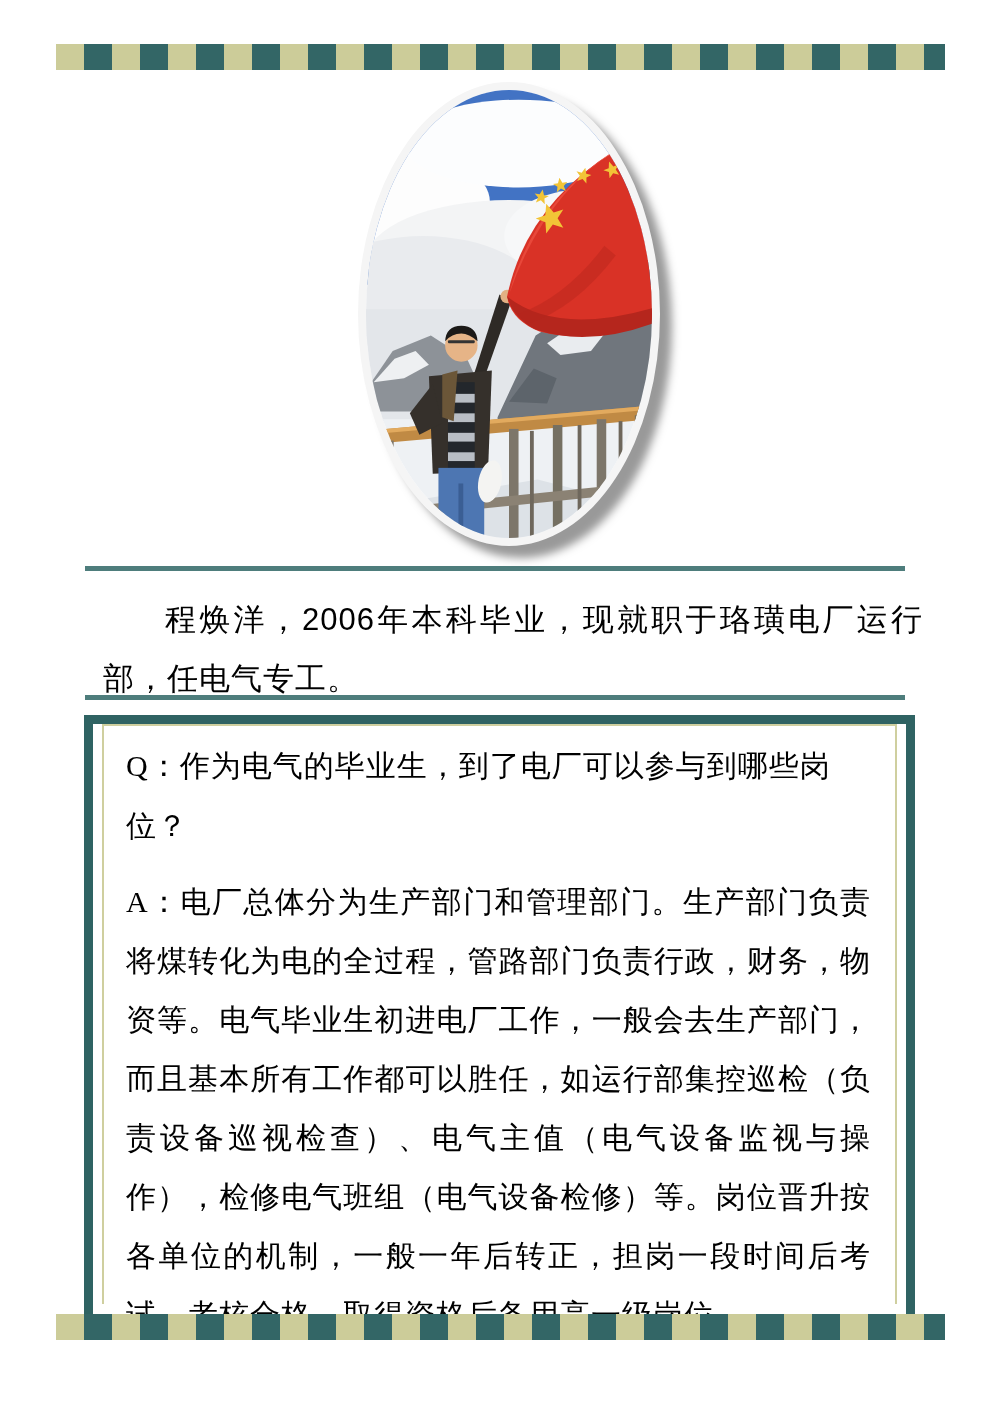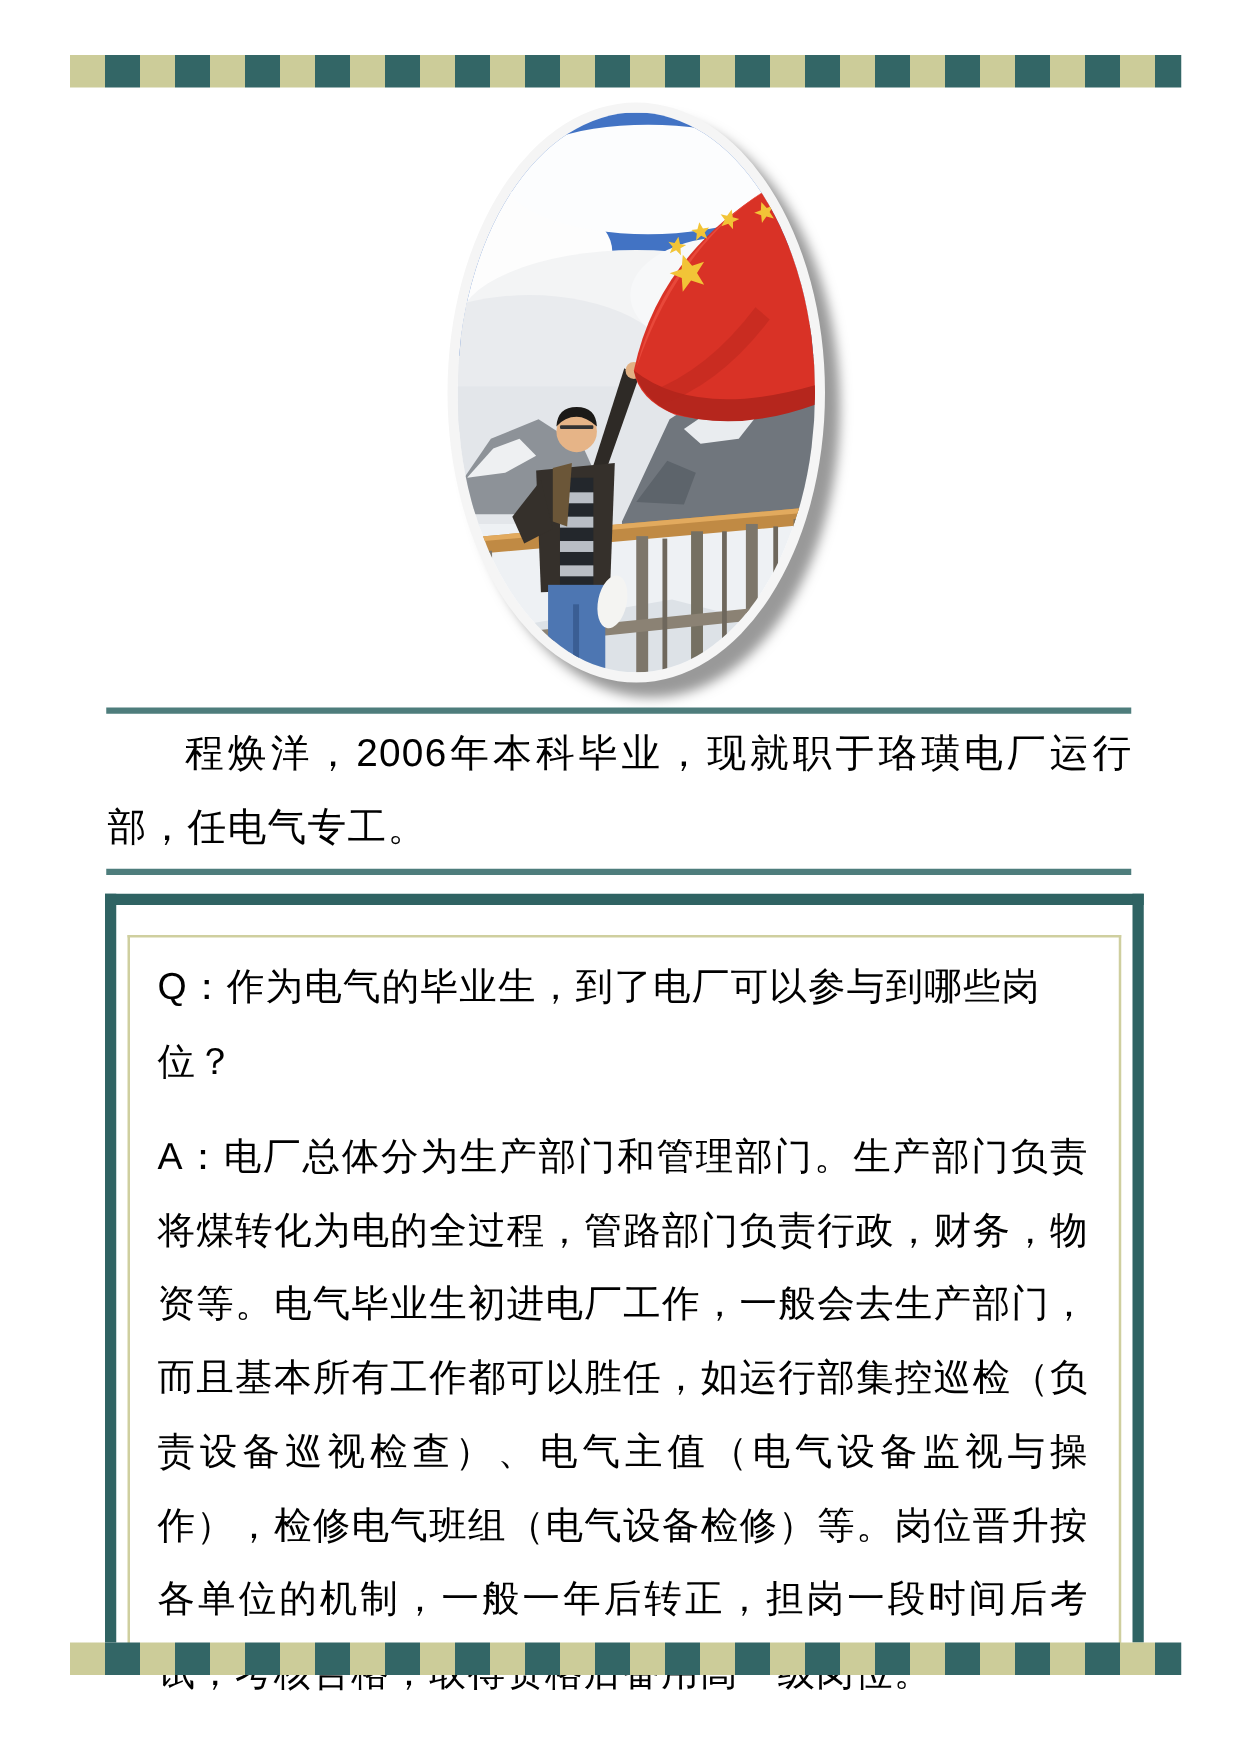--- a/index.html
+++ b/index.html
@@ -42,7 +42,7 @@
   .intro{
     position:absolute;left:86px;top:573px;width:820px;
     font-size:31px;line-height:59px;color:var(--text-color,#000);
-    text-indent:62px;text-align:justify;margin:0;letter-spacing:1px;
+    text-indent:62px;text-align:justify;margin:17px;letter-spacing:1px;
   }
 
   .qa-box{

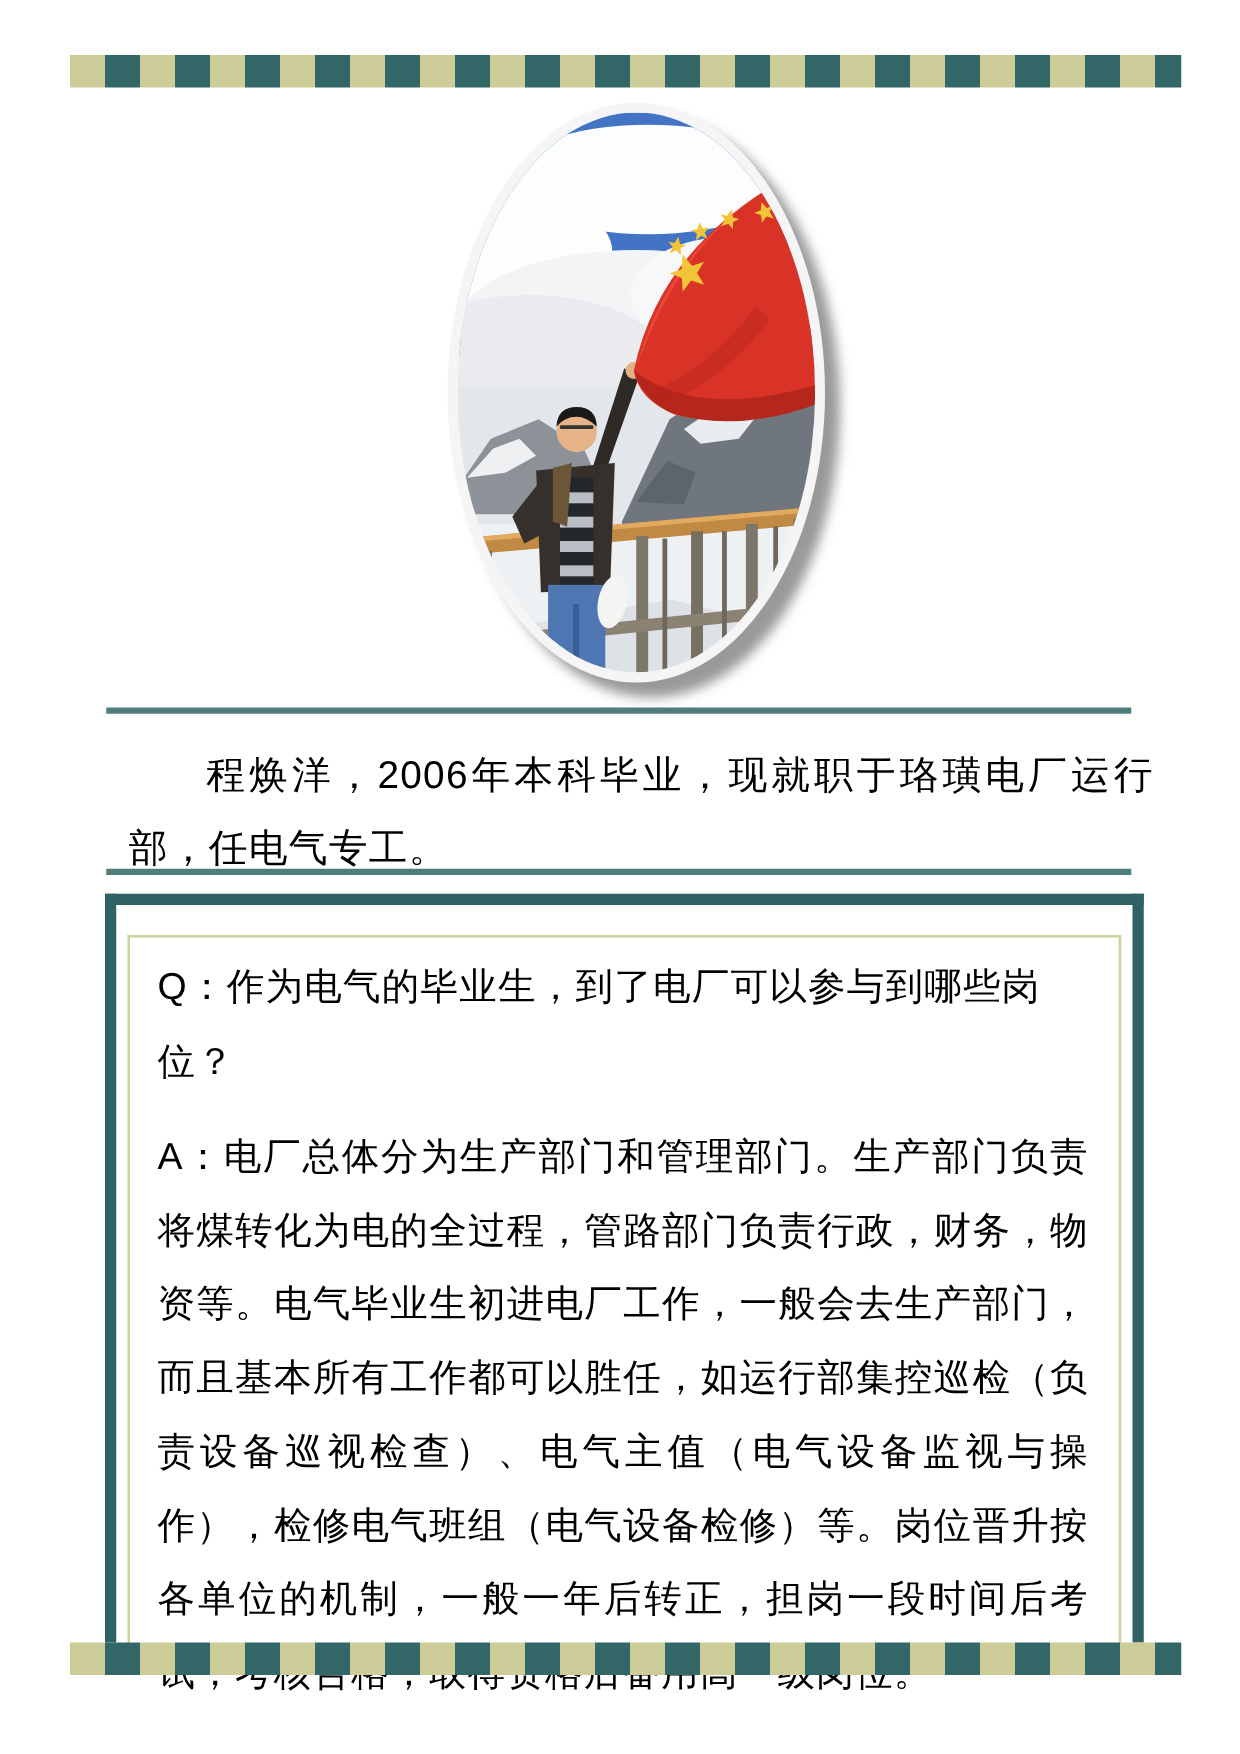--- a/index.html
+++ b/index.html
@@ -51,9 +51,10 @@
     box-sizing:border-box;background:#fff;z-index:1;
   }
   .qa-inner{
-    margin:24px 9px 0 9px;height:calc(100% - 10px);box-sizing:border-box;
+    margin:0 9px 0 9px;height:calc(100% - 10px);box-sizing:border-box;
     border:2px solid var(--box-inner-border,#cfcf9f);border-bottom:none;
     padding:10px 24px 0 22px;
+    font-family:Liberation Serif, serif;
   }
   .q{font-size:30px;line-height:60px;color:var(--text-color,#000);margin:0 0 16px 0;letter-spacing:1px;}
   .a{font-size:30px;line-height:59px;color:var(--text-color,#000);margin:0;text-align:justify;letter-spacing:1px;}

